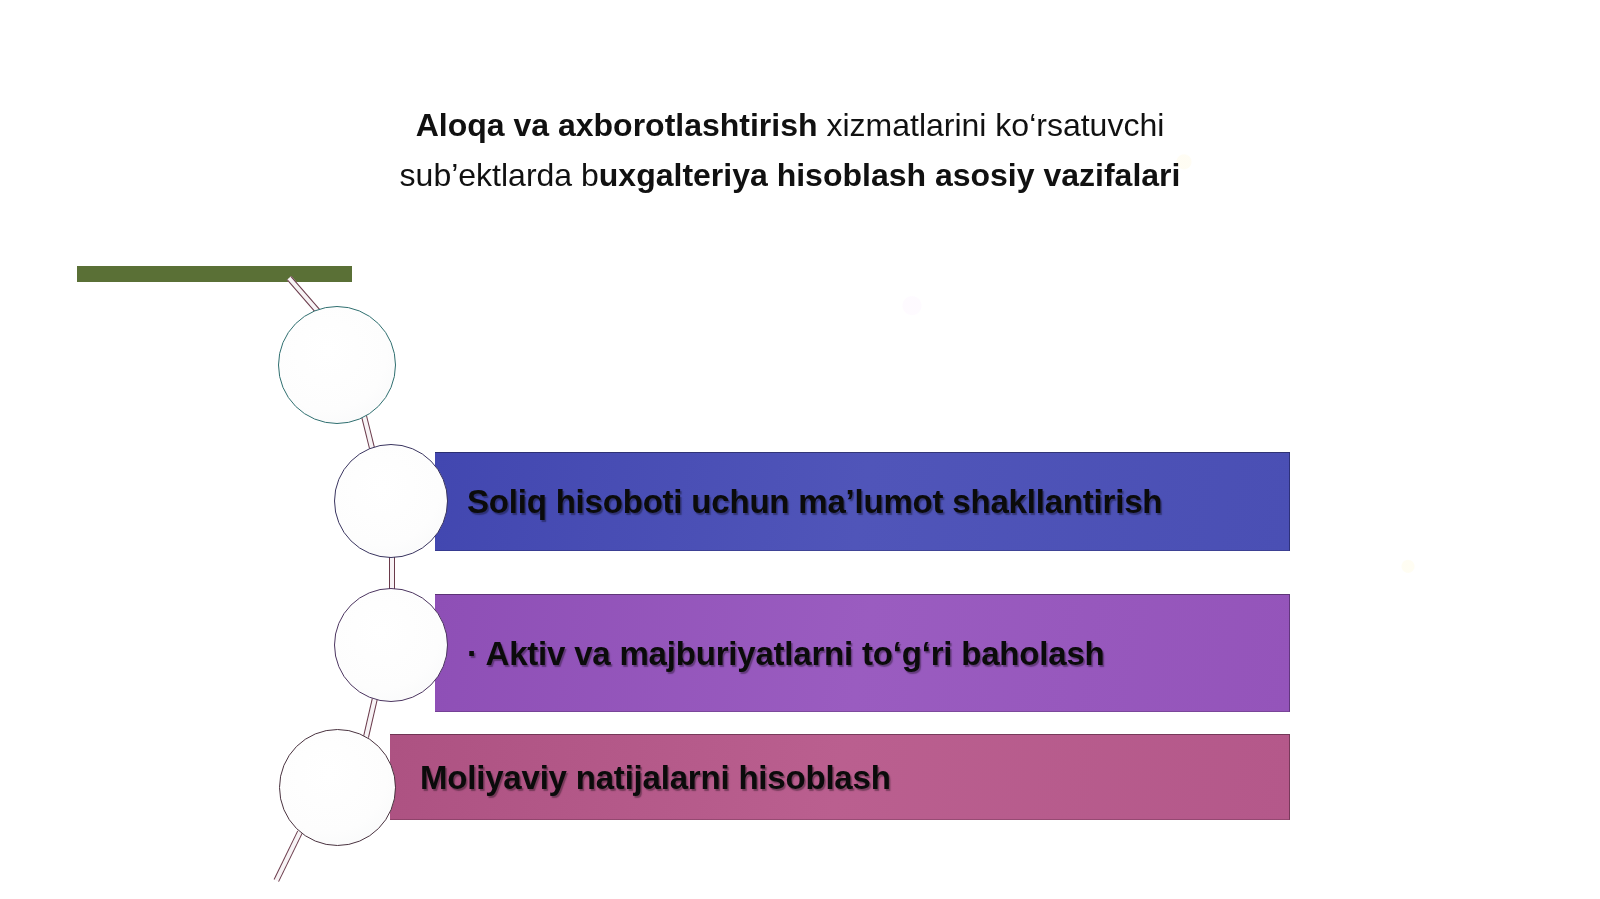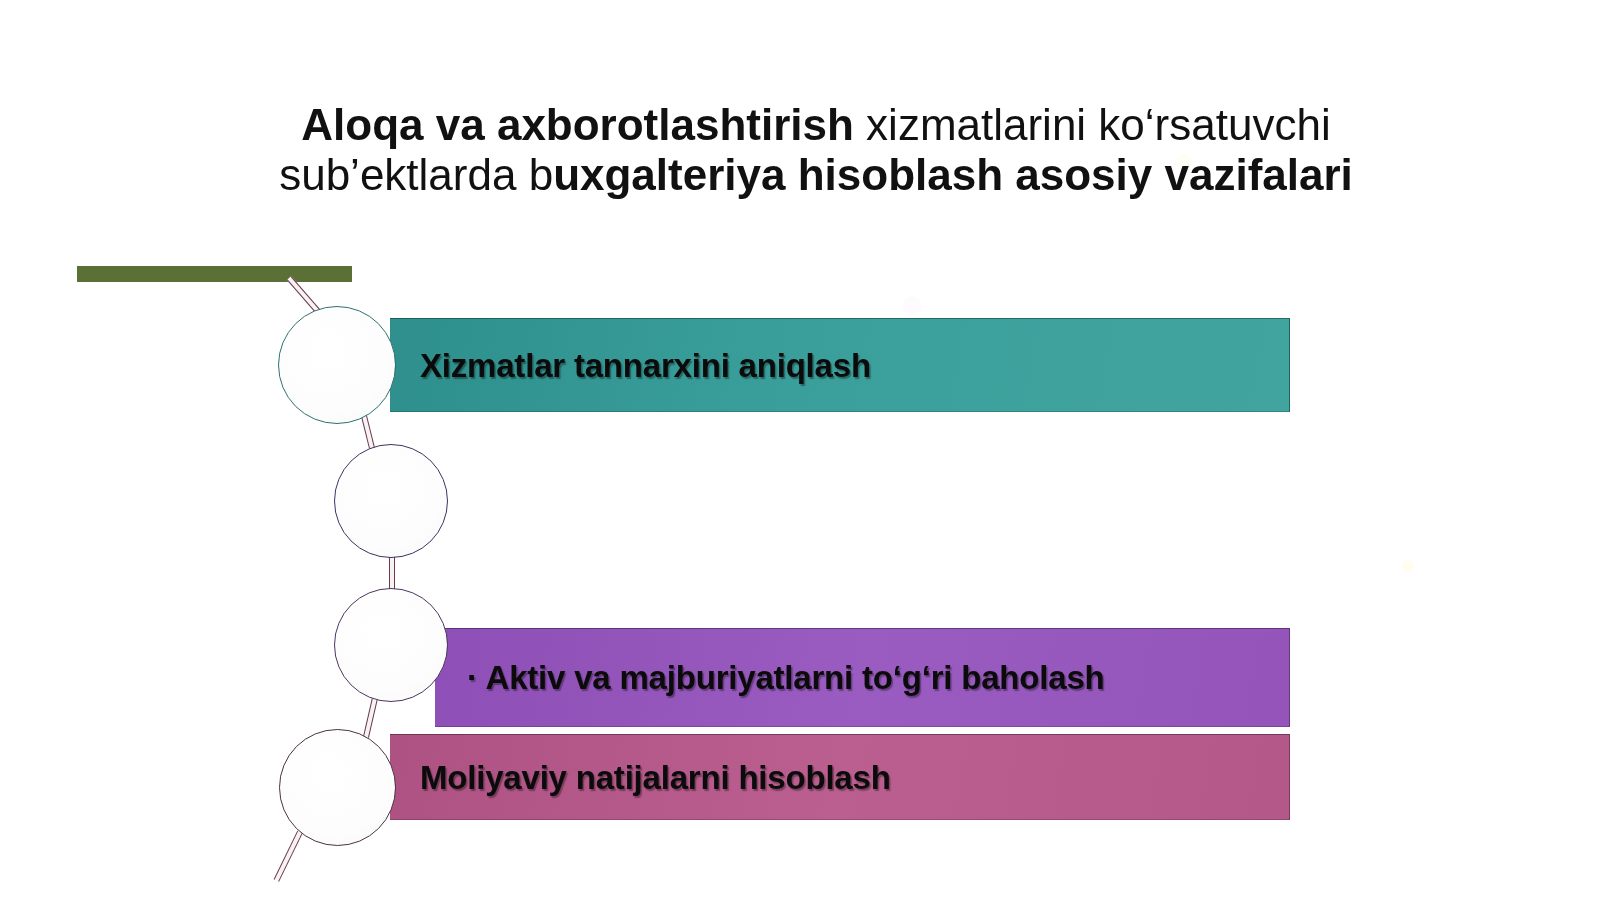--- a/index.html
+++ b/index.html
@@ -40,12 +40,12 @@
   
   #title-block {
     position: absolute;
-    left: 116px;
+    left: 90px;
     top: 100px;
     width: 1400px;
     text-align: center;
     color: #111111;
-    font-size: 44px;
+    font-size: 32px;
     line-height: 50px;
     letter-spacing: 0px;
   }

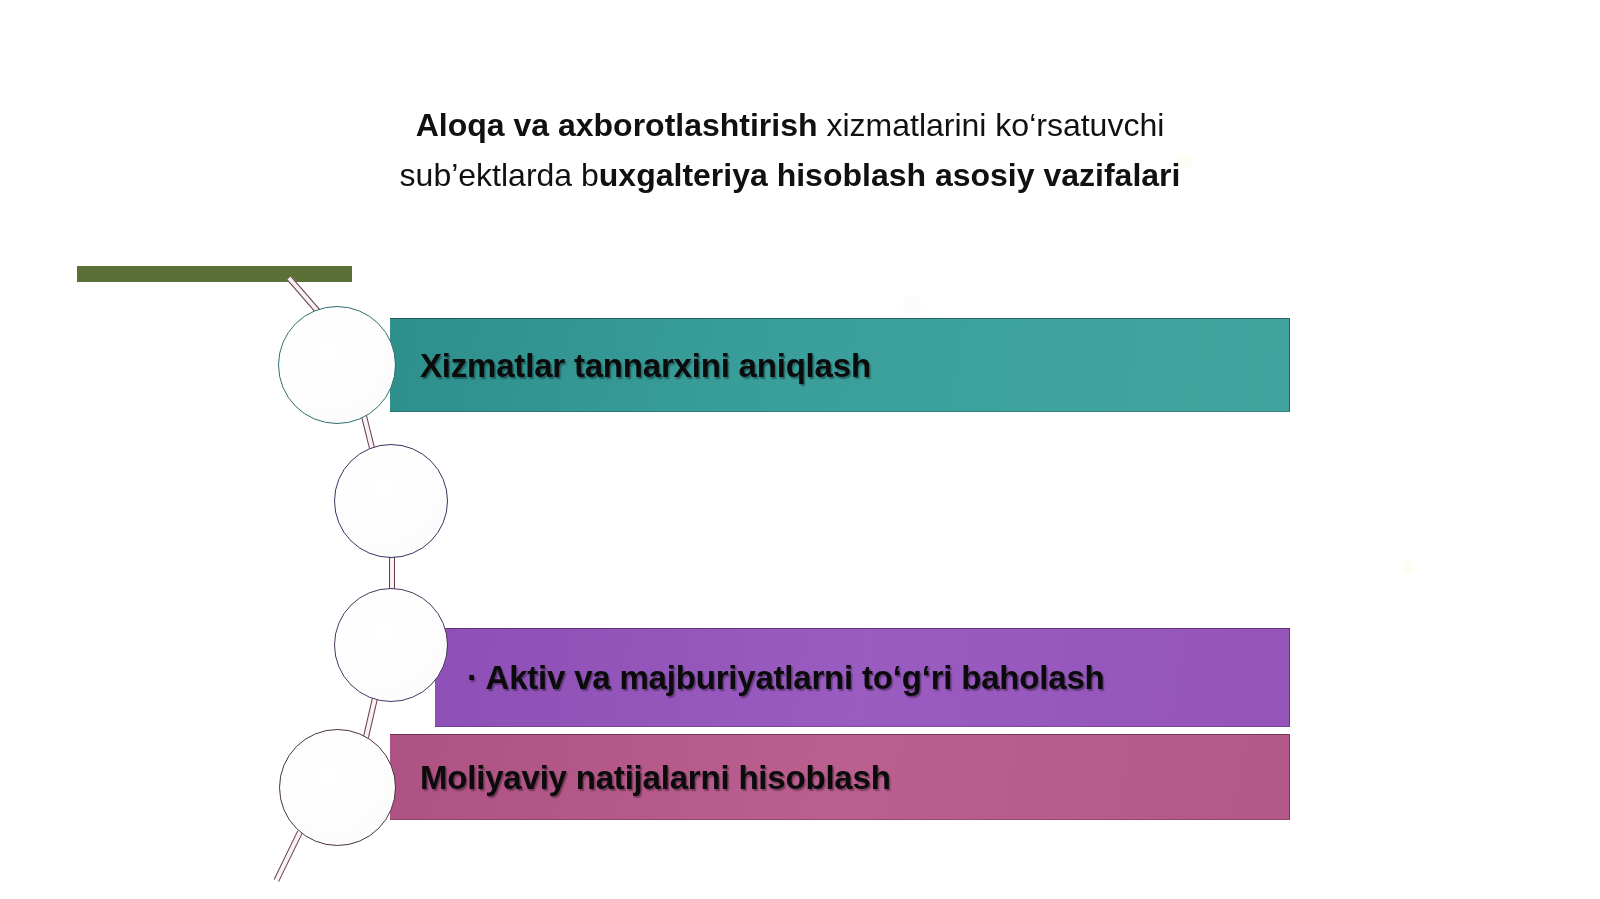--- a/index.html
+++ b/index.html
@@ -152,9 +152,6 @@
 
   <div class="connector" style="left:297px; top:832px; height:54px; transform: rotate(26deg);"></div>
 
-  <div id="bar-1" class="bar">
-    <span class="bar-text">Xizmatlar tannarxini aniqlash</span>
-  </div>
 
 
   <div id="bar-3" class="bar">

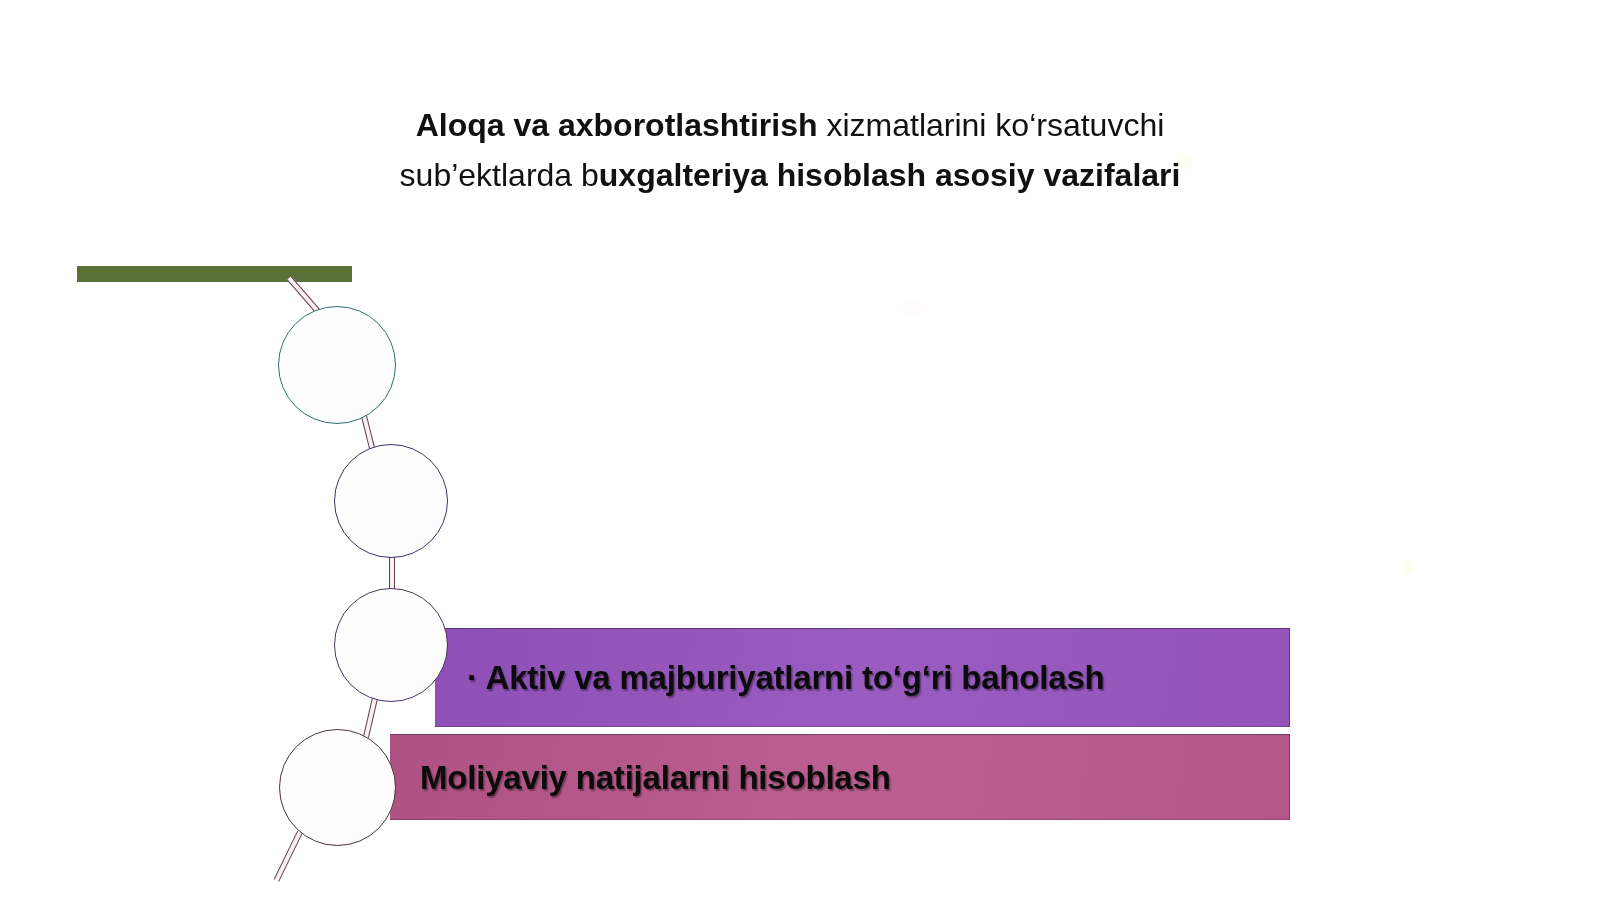--- a/index.html
+++ b/index.html
@@ -153,6 +153,9 @@
   <div class="connector" style="left:297px; top:832px; height:54px; transform: rotate(26deg);"></div>
 
 
+  <div id="bar-2" class="bar">
+    <span class="bar-text">Soliq hisoboti uchun ma’lumot shakllantirish</span>
+  </div>
 
   <div id="bar-3" class="bar">
     <span class="bar-text">· Aktiv va majburiyatlarni to‘g‘ri baholash</span>

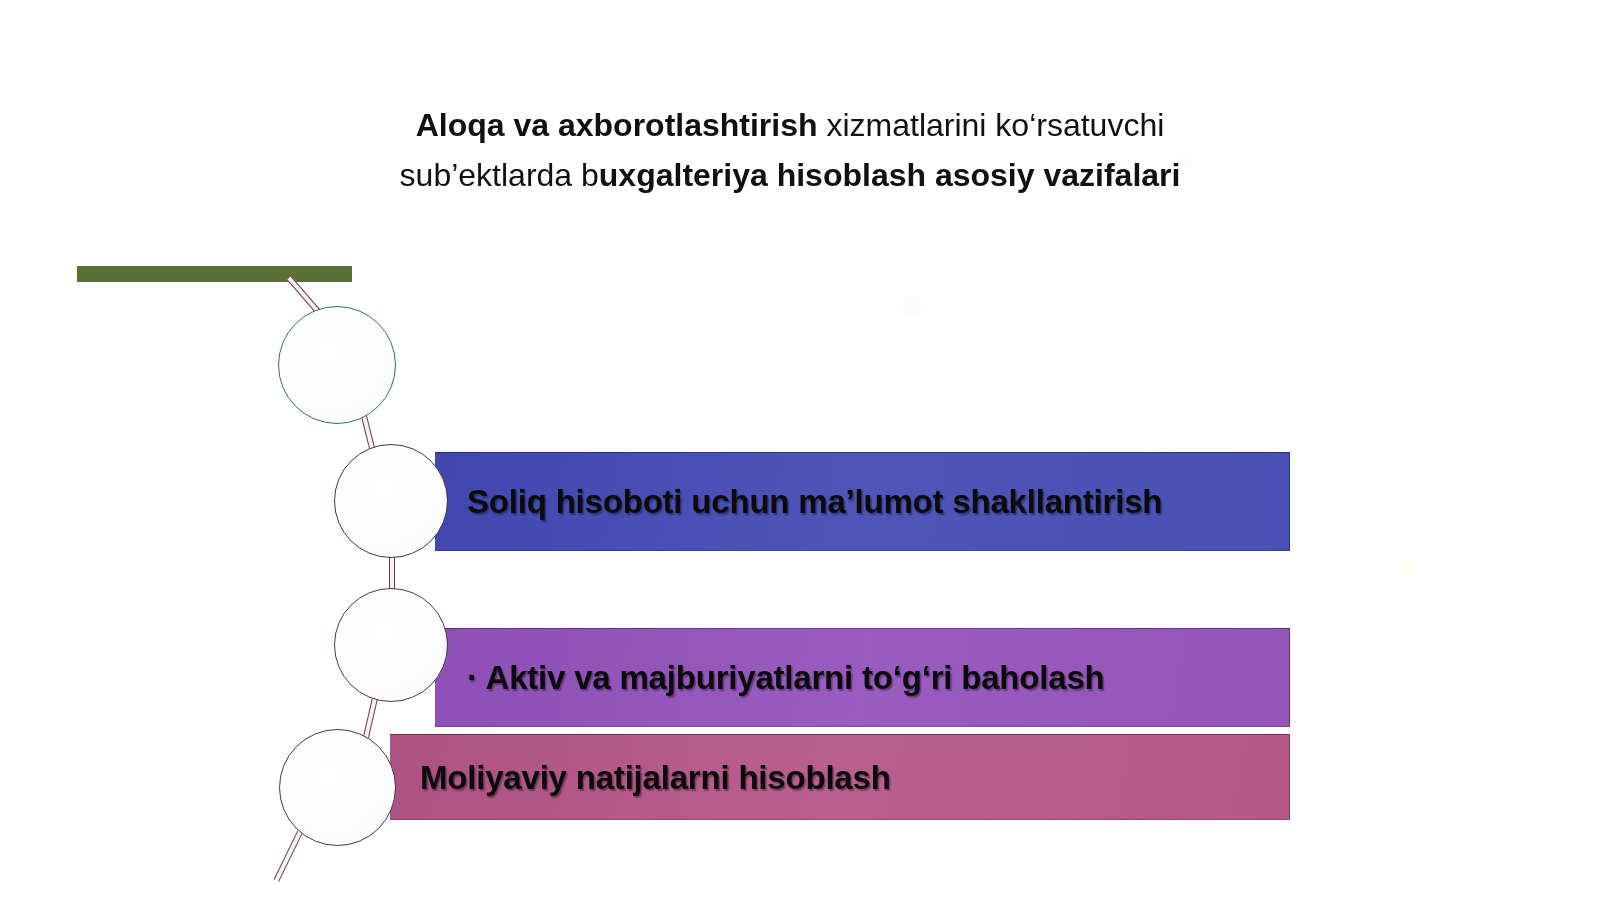--- a/index.html
+++ b/index.html
@@ -103,7 +103,7 @@
     padding-left: 32px;
   }
   #bar-3 {
-    left: 435px; top: 628px; width: 855px; height: 99px;
+    left: 435px; top: 594px; width: 855px; height: 118px;
     background: linear-gradient(100deg, #8e4fb6 0%, #9a5cc0 50%, #9454ba 100%);
     padding-left: 32px;
   }

